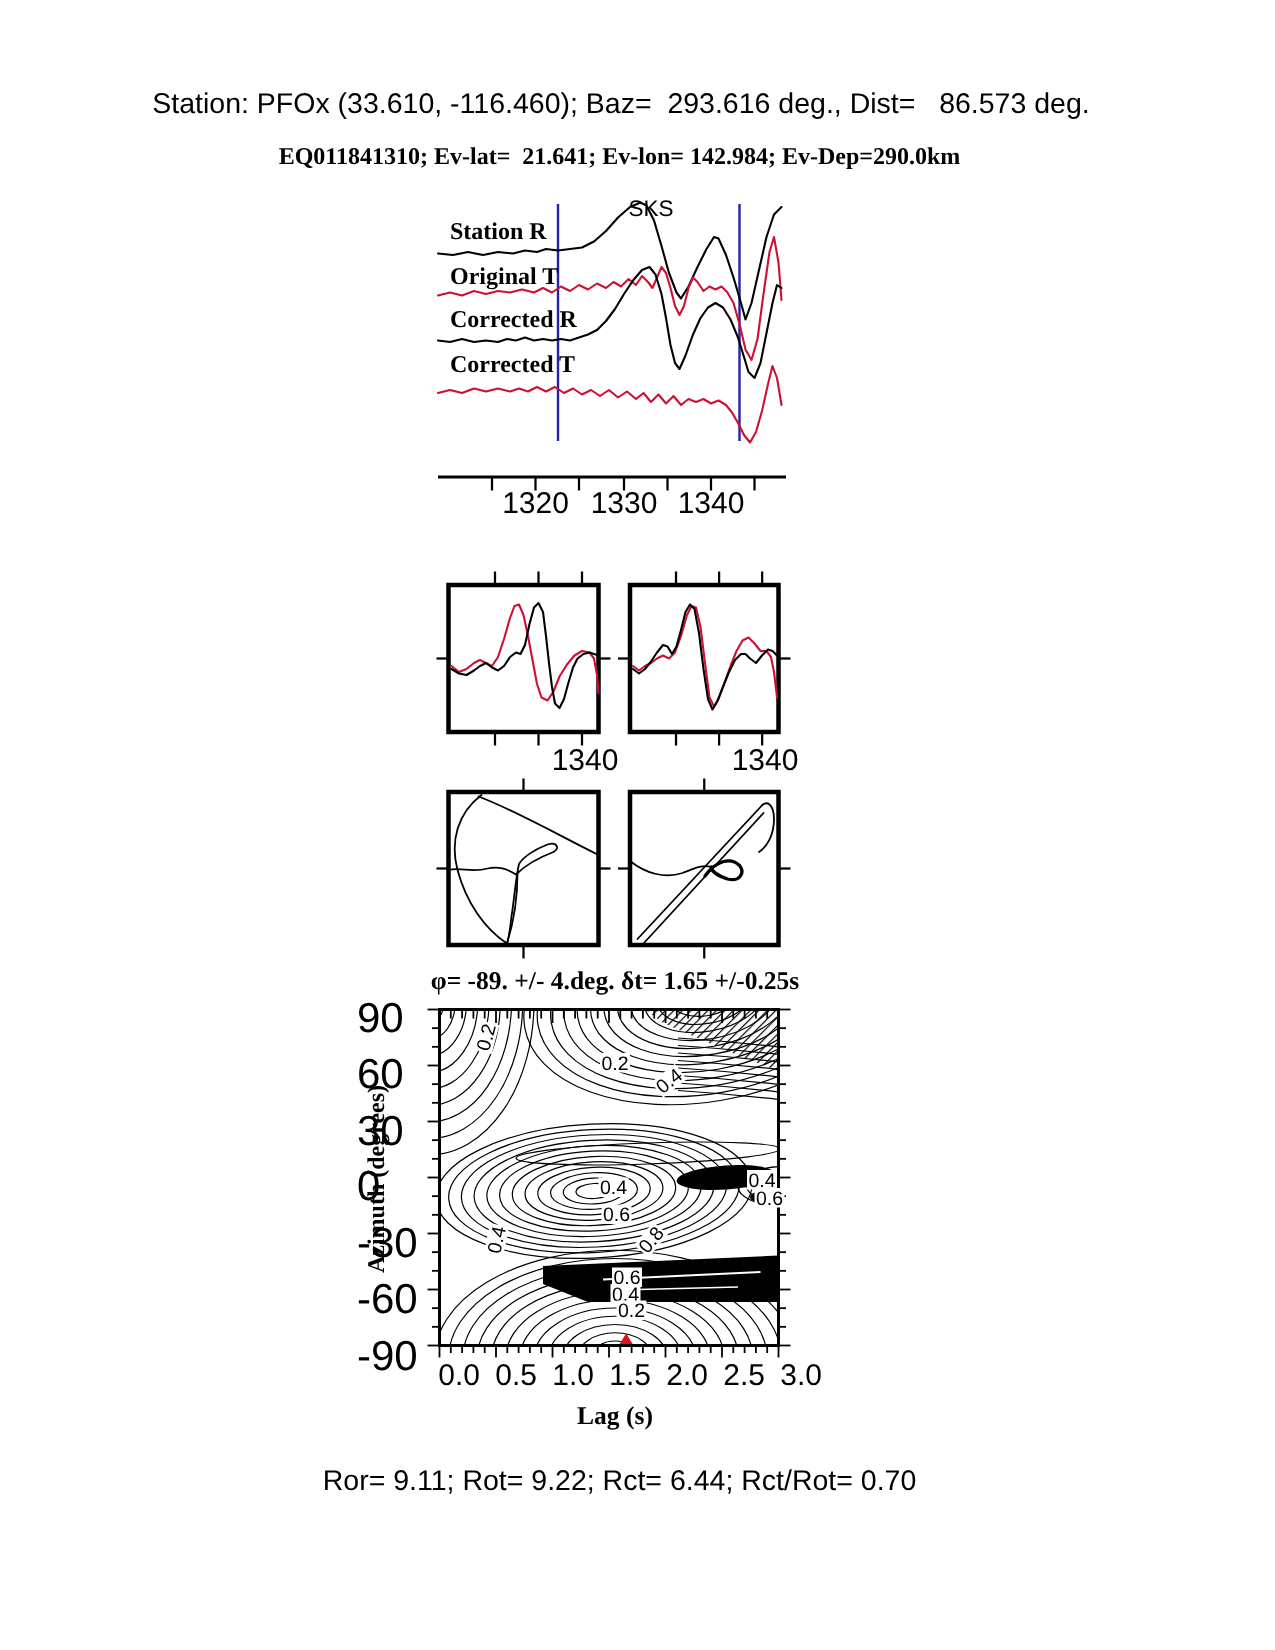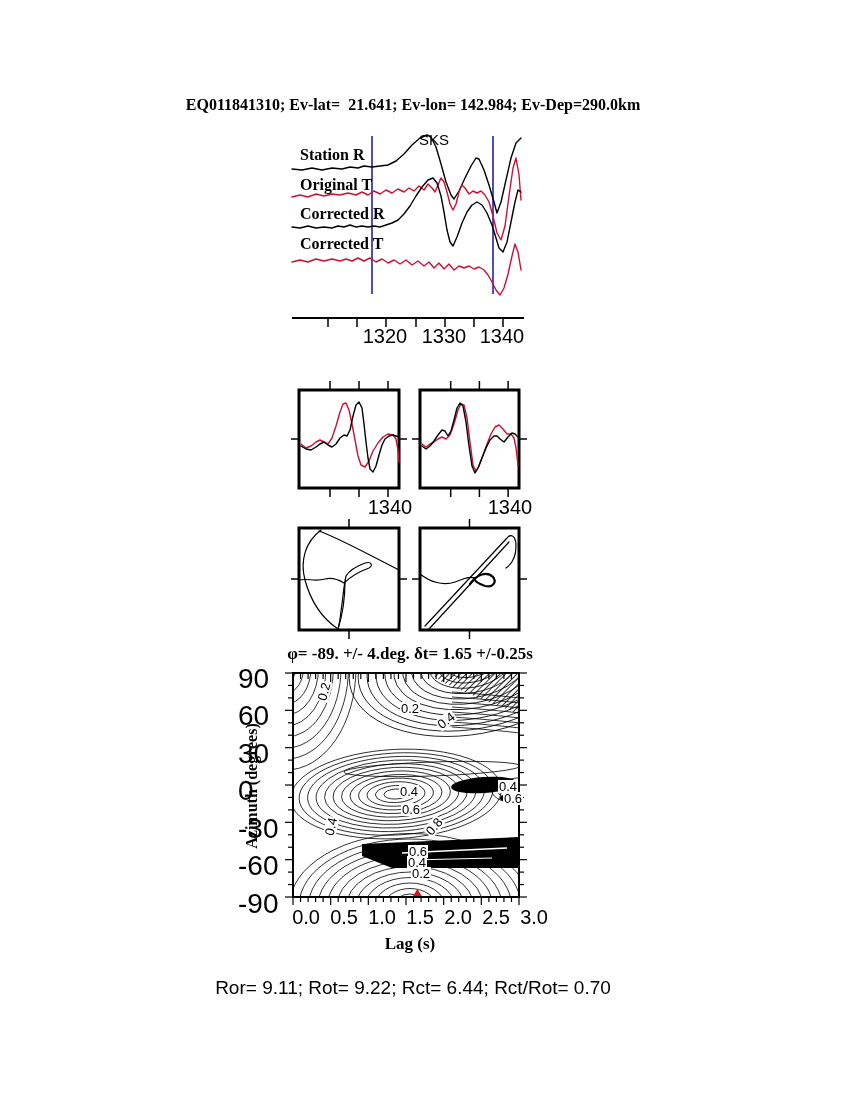--- a/index.html
+++ b/index.html
@@ -36,6 +36,7 @@
 
 <div class="page">
 
+  <div class="abs ctr pre title1">Station: PFOx (33.610, -116.460); Baz=  293.616 deg., Dist=   86.573 deg.</div>
   <div class="abs ctr pre title2">EQ011841310; Ev-lat=  21.641; Ev-lon= 142.984; Ev-Dep=290.0km</div>
 
   <div class="abs ctr phase-label">SKS</div>

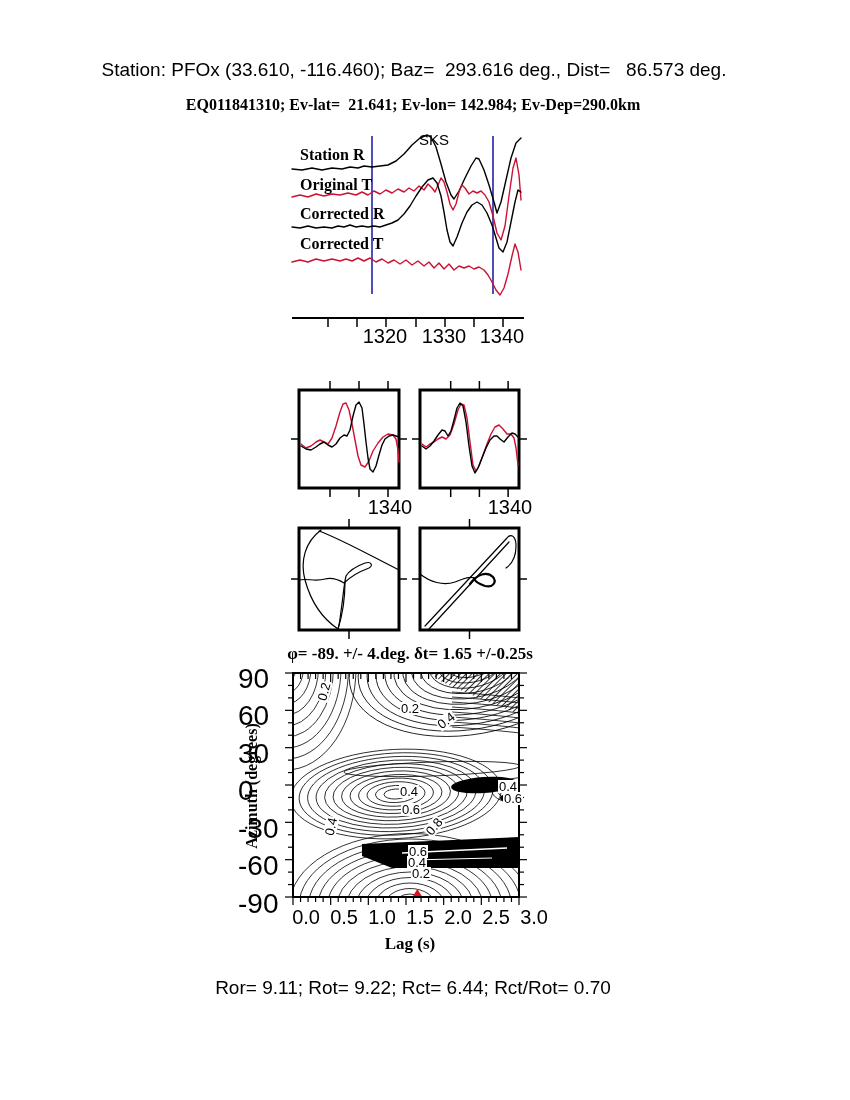--- a/index.html
+++ b/index.html
@@ -17,7 +17,7 @@
   .time-axis-title{left:348px;top:299px;width:180px;font-size:18px;}
   .tick-num{font-size:20px;width:56px;}
   .cmp-tick{top:496px;}
-  .time-tick{top:325px;margin-left:28px;}
+  .time-tick{top:325px;}
   .xtick{top:906px;text-align:right;}
   .ytick{width:48px;text-align:left;left:238px;font-size:28px;}
   .contour-title{left:240px;top:644px;width:340px;font-size:17px;font-weight:bold;

